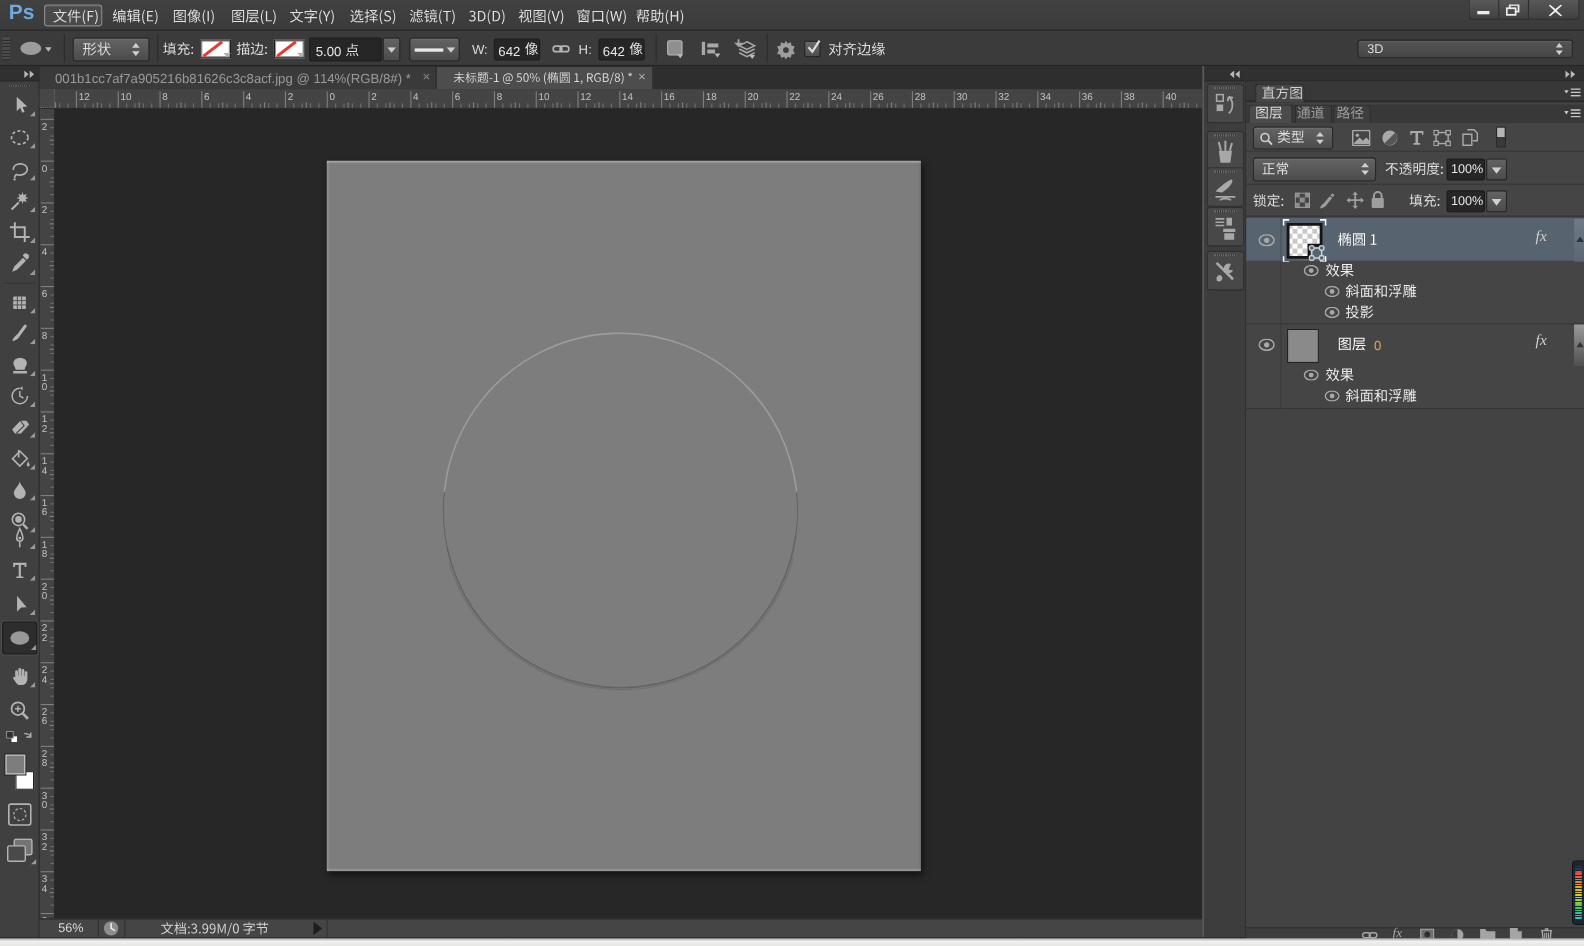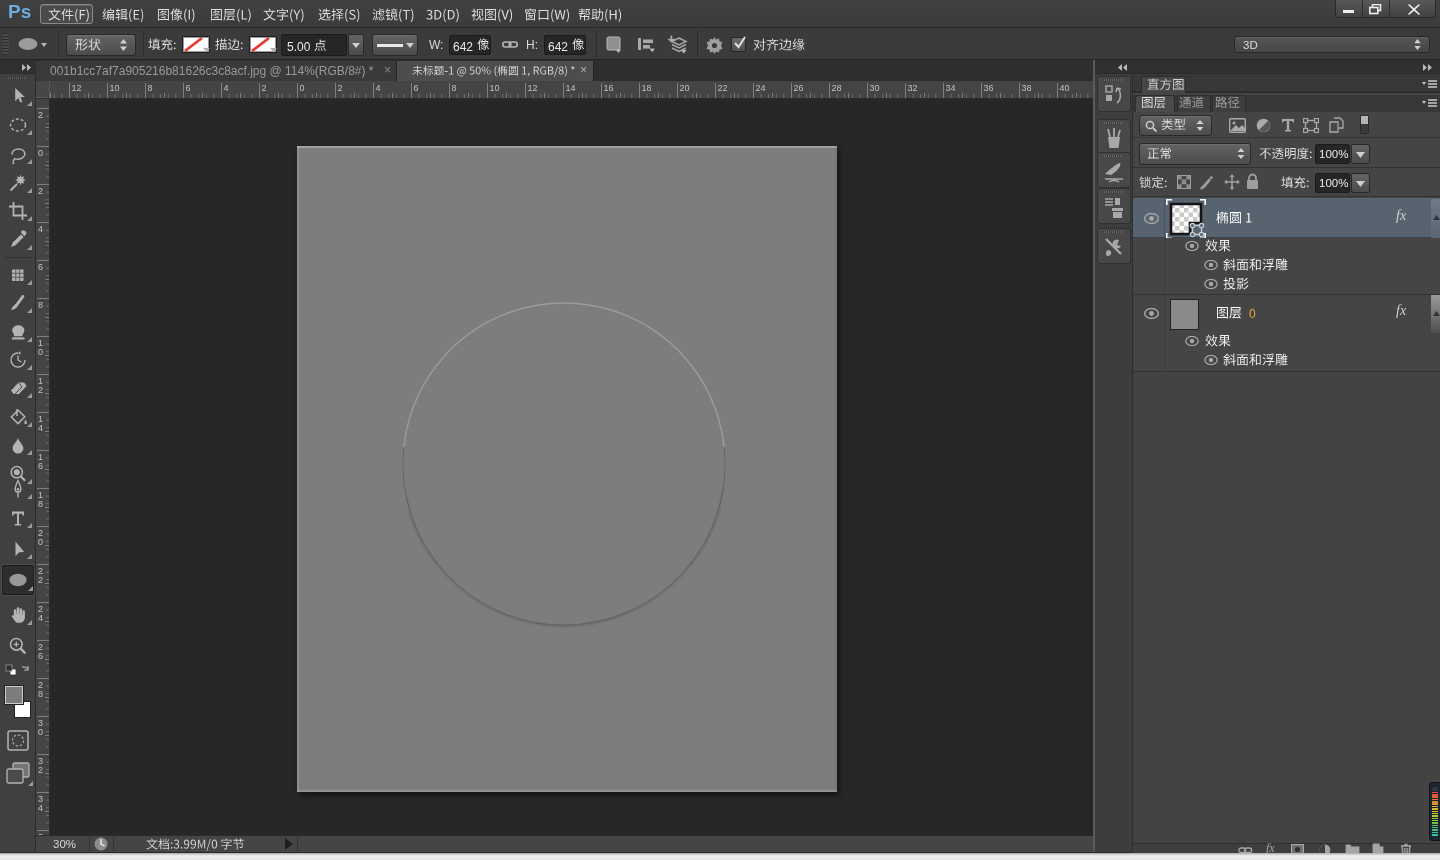--- a/index.html
+++ b/index.html
@@ -683,7 +683,7 @@
       <path d="M 424.4 360.2 A 163.0 163.0 0 0 1 111.1 365.7" fill="none" stroke="#6b6b6b" stroke-width="1" opacity="0.8"></path>
     </svg>
 <div class="ab" style="left:36px;top:835px;width:1057px;height:17px;background:#454545;border-top:1px solid #2b2b2b"></div>
-<div class="ab" style="left:53px;top:838px;font-size:11.5px;color:#dadada">30%</div>
+<div class="ab" style="left:53px;top:838px;font-size:11.5px;color:#dadada">56%</div>
 <div class="ab" style="left:89px;top:835px;width:1px;height:17px;background:#333"></div>
 <svg class="ab" style="left:94px;top:837px" width="14" height="14" viewBox="0 0 14 14">
       <circle cx="7" cy="7" r="6.5" fill="#8d8d8d"></circle>

